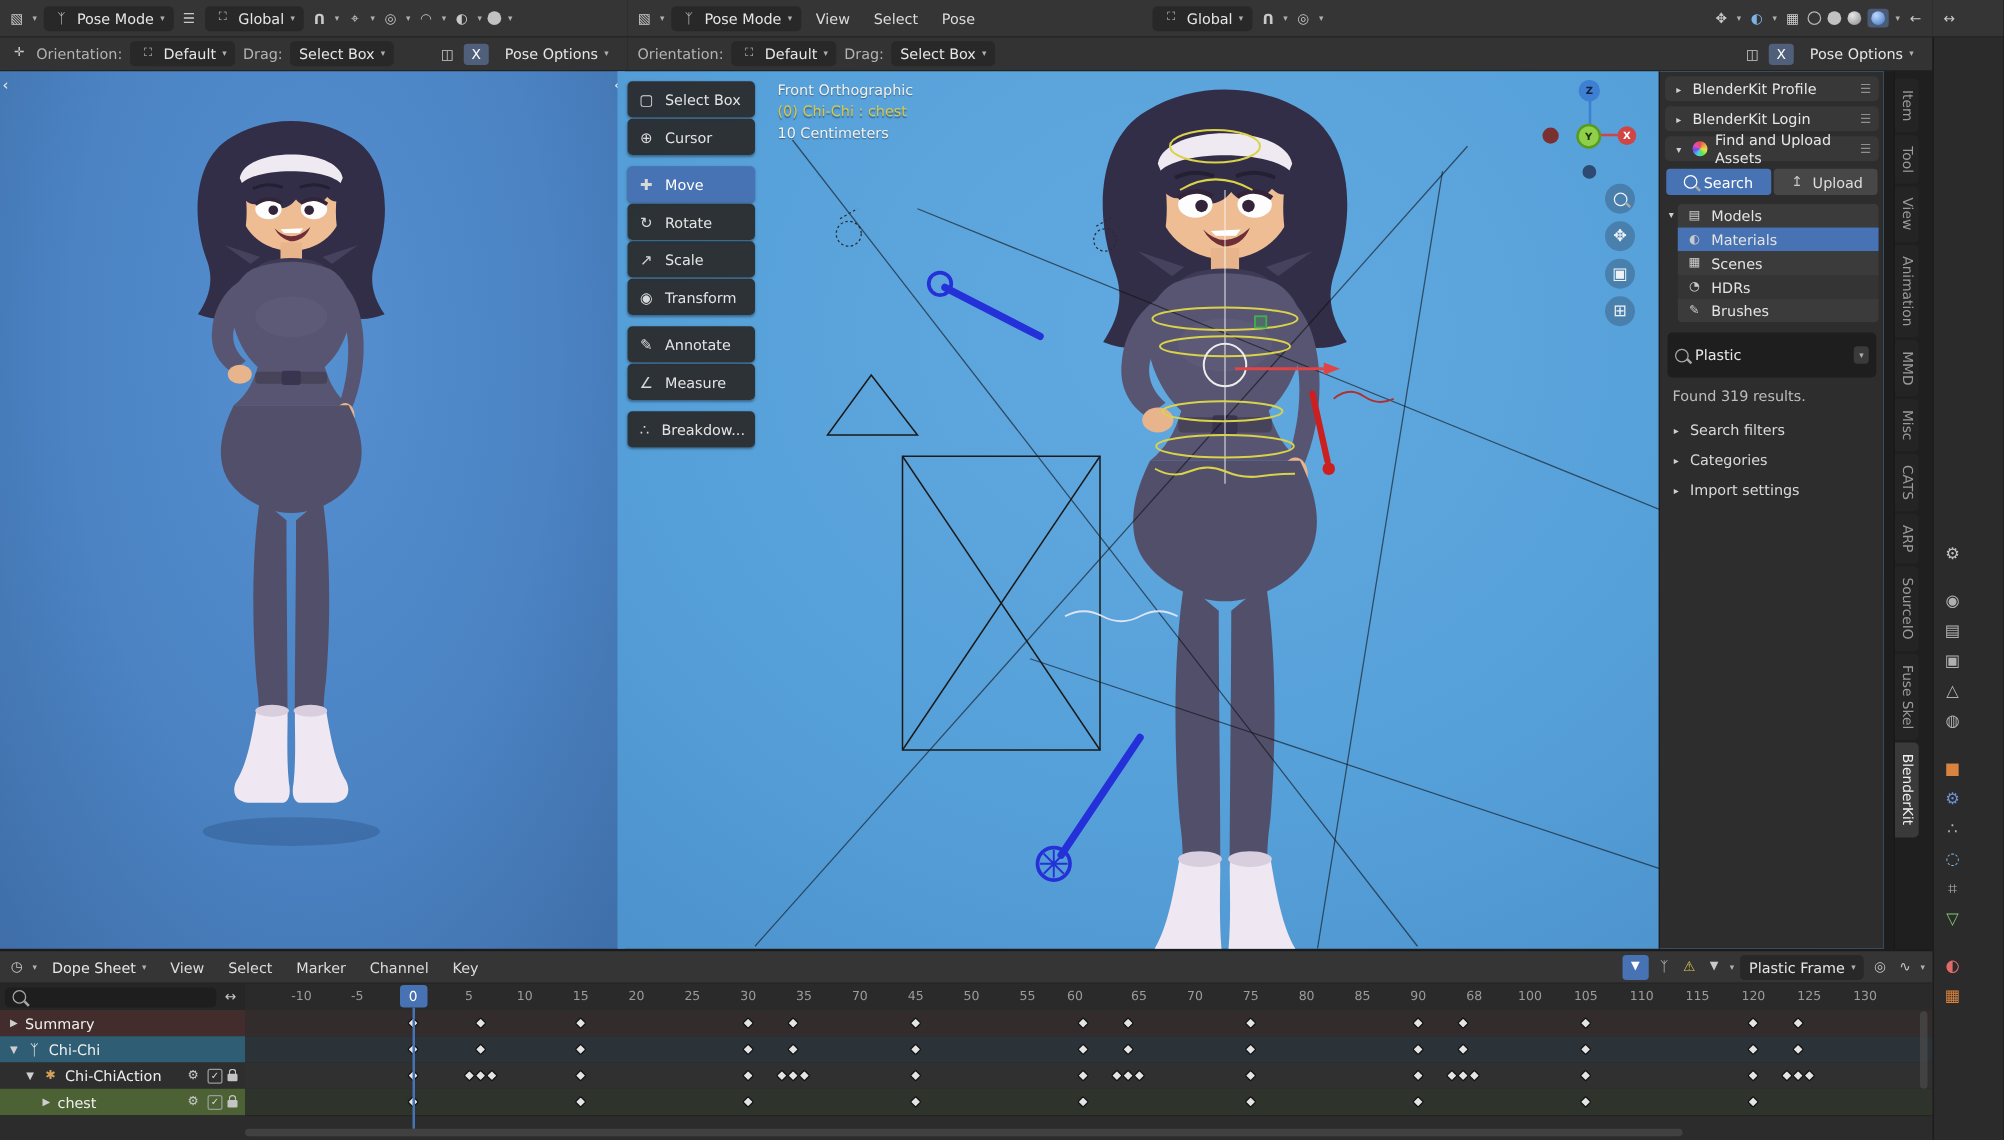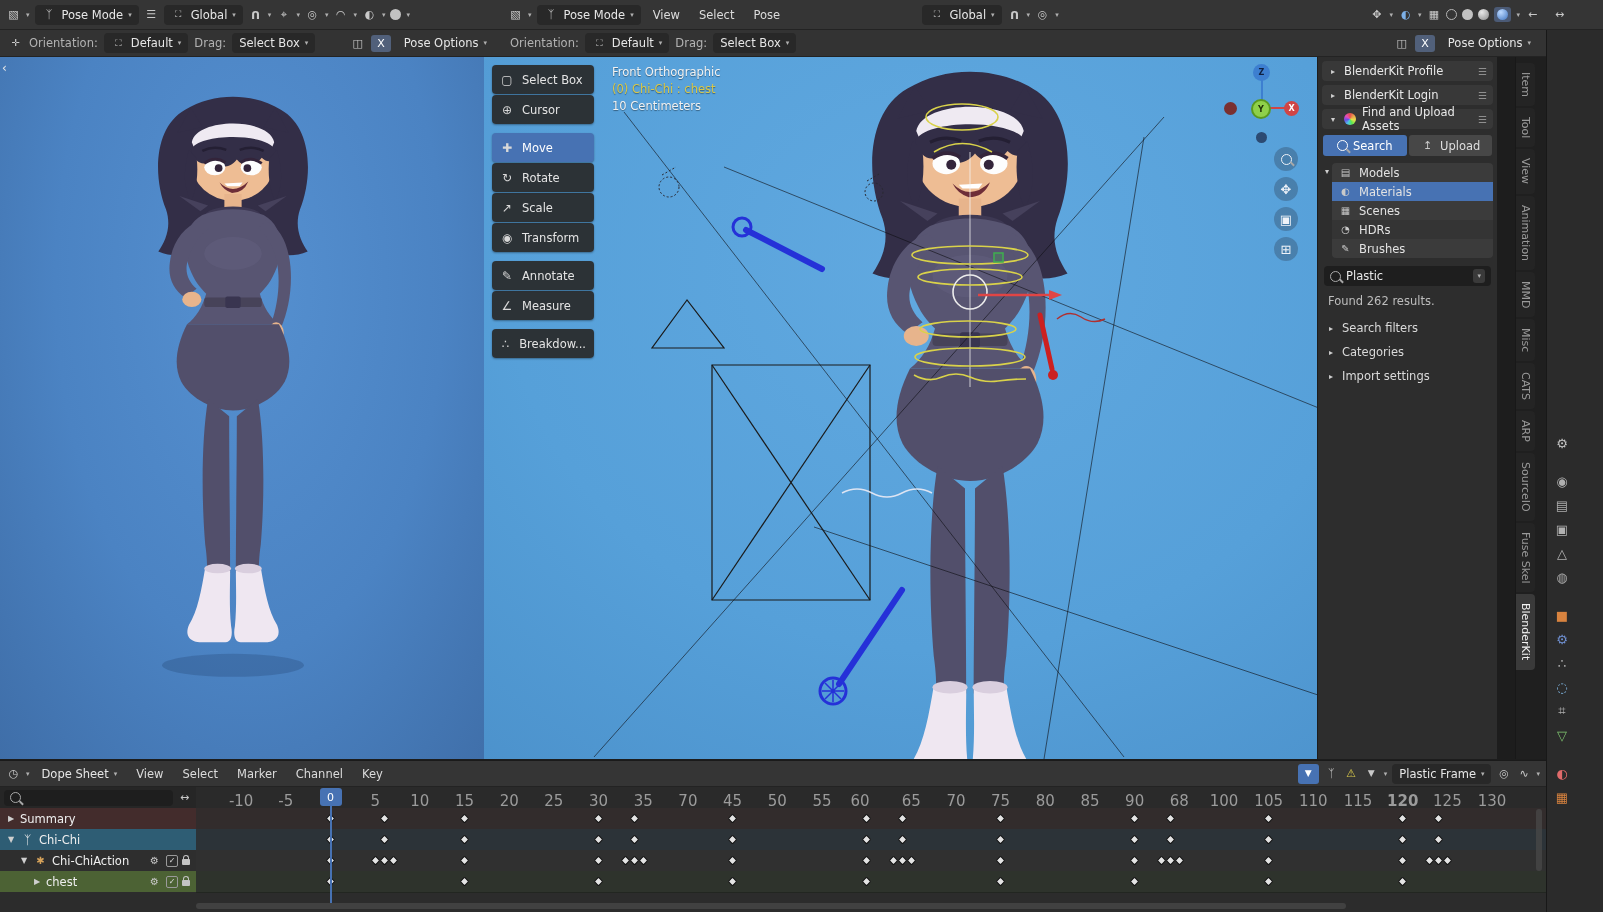--- a/index.html
+++ b/index.html
@@ -248,7 +248,7 @@
       </svg>
   </div>
 
-  <div class="abs" id="vp-right" style="left:484px;top:57px;width:1013px;height:702px">
+  <div class="abs" id="vp-right" style="left:494px;top:57px;width:1013px;height:702px">
     <svg class="abs" style="left:336px;top:-6px" width="300" height="800" viewBox="0 0 240 640">
         <use href="#chibi"></use>
       </svg>

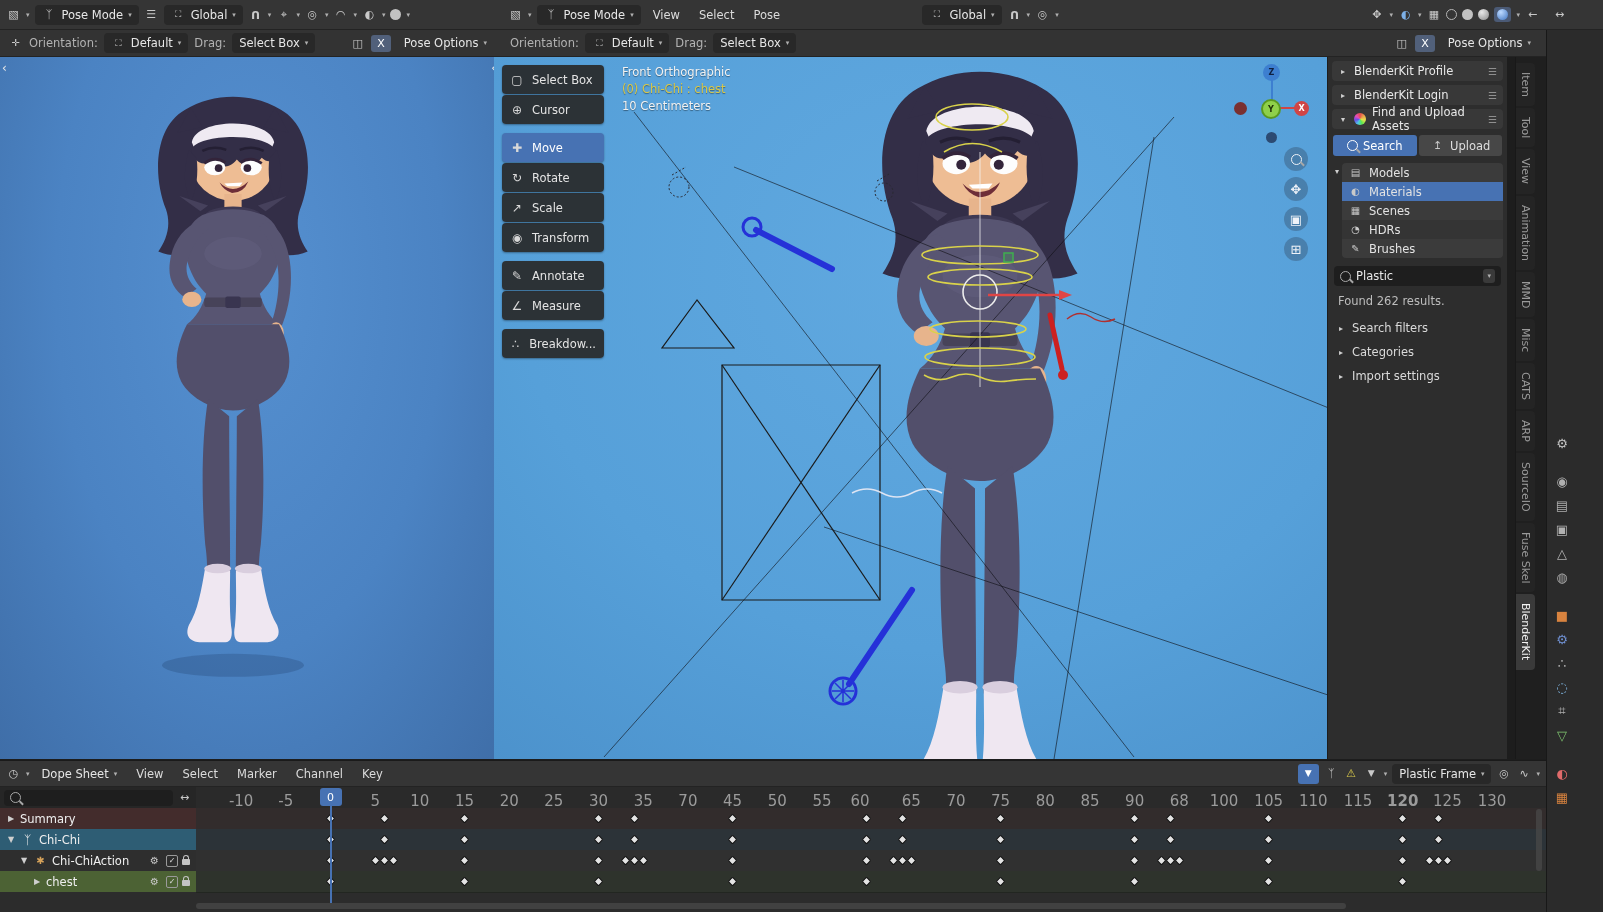--- a/index.html
+++ b/index.html
@@ -47,7 +47,7 @@
       gap:5px;font-size:11.5px;color:#fff;flex:1}
   .bk-row{height:19px;display:flex;align-items:center;gap:6px;padding:0 6px;font-size:11.5px;color:#e3e3e3}
   .sec-row{display:flex;align-items:center;gap:6px;font-size:11.5px;color:#dadada;height:20px;padding:0 8px}
-  .searchbox{background:#1e1e1e;border-radius:4px;height:20px;display:flex;align-items:center;
+  .searchbox{background:#1e1e1e;border-radius:4px;height:36px;display:flex;align-items:center;
       gap:5px;padding:0 6px}
   .searchbox input{background:transparent;border:none;outline:none;color:#e8e8e8;font-size:11.5px;
       width:100%;font-family:inherit;padding:0}

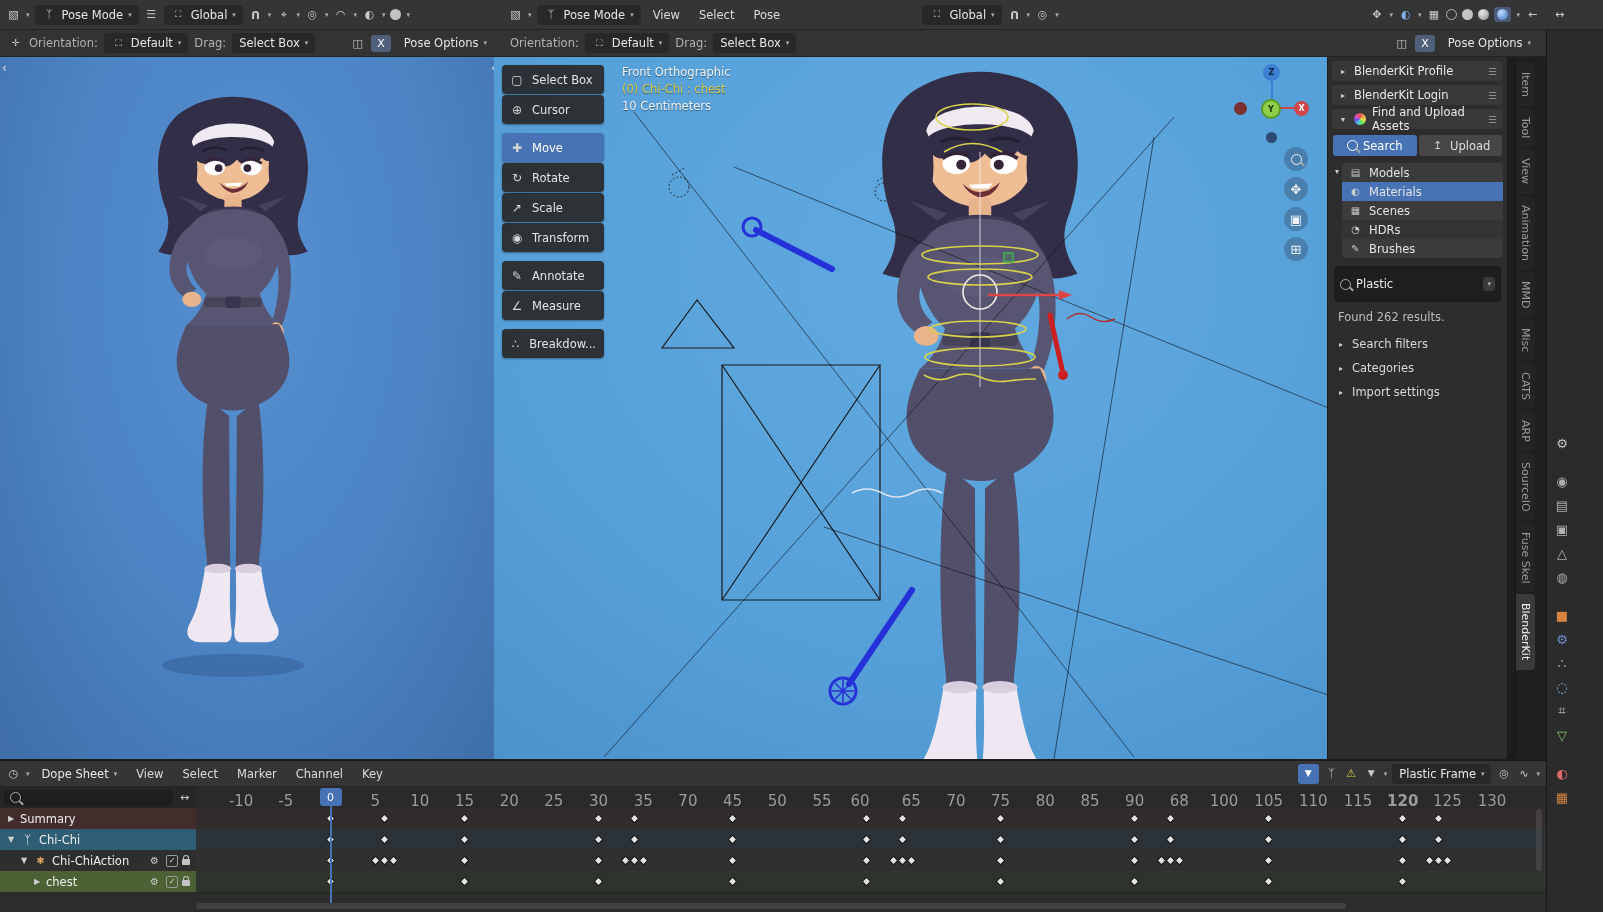--- a/index.html
+++ b/index.html
@@ -427,7 +427,7 @@
         <input value="Plastic" style="">
         <span class="chev" style="background:#3a3a3a;border-radius:3px;padding:3px 4px">▾</span>
       </div>
-      <div style="margin:8px 10px 0 10px;color:#bdbdbd;font-size:11.5px">Found 262 results.</div>
+      <div style="margin:8px 10px 0 10px;color:#bdbdbd;font-size:11.5px">Found 319 results.</div>
       <div class="sec-row" style="margin-top:10px">
         <span class="arrow">▸</span>
         <span>Search filters</span>

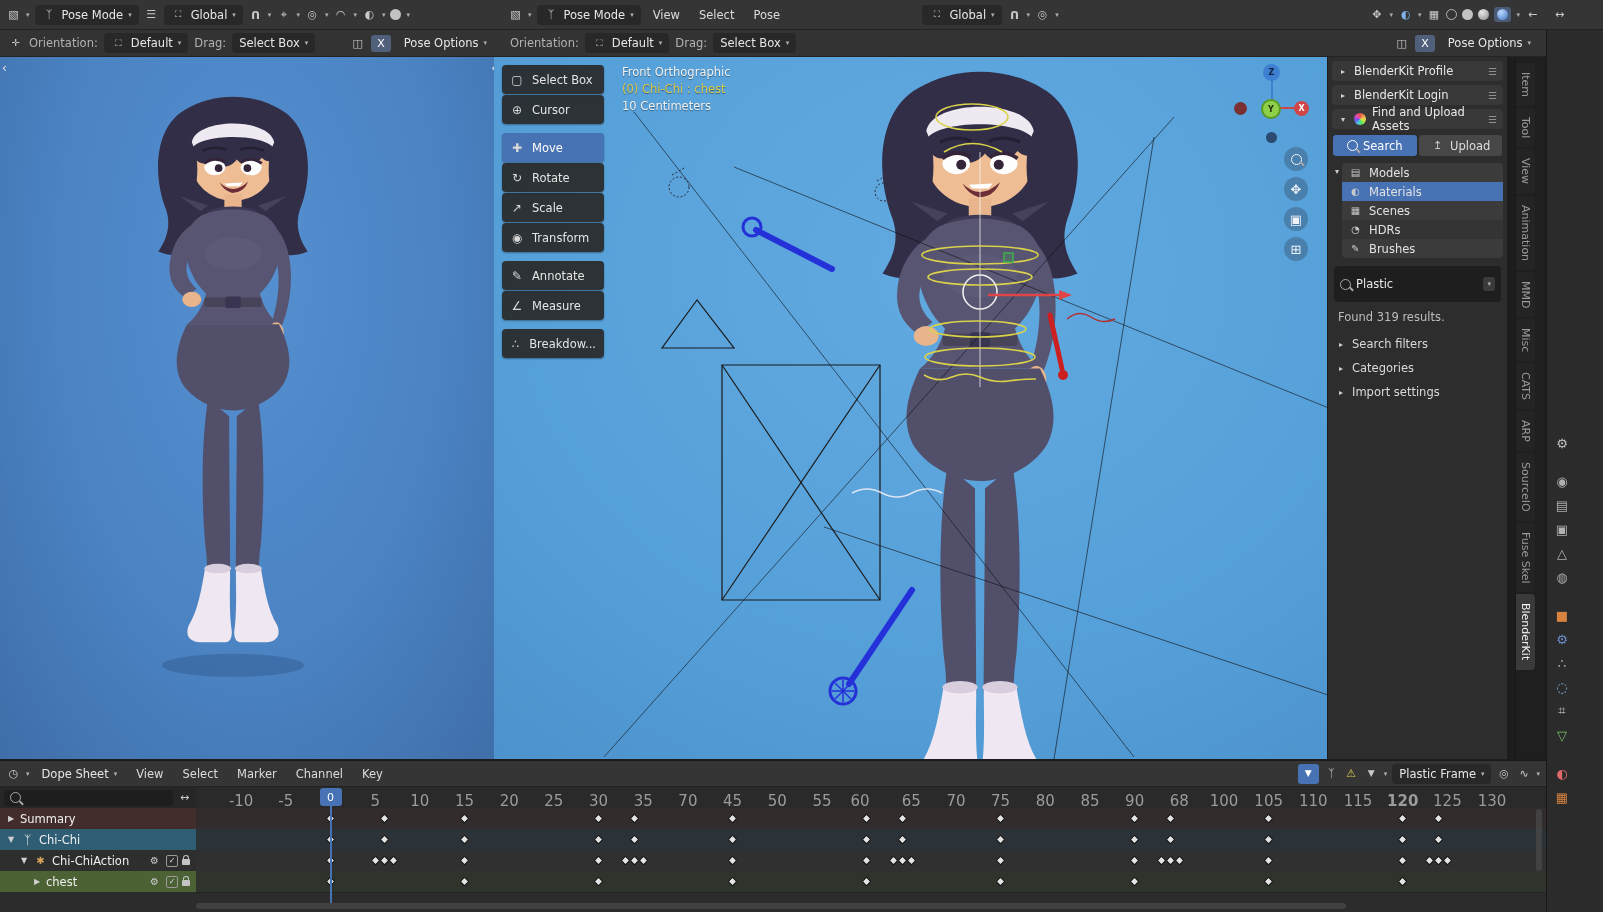--- a/index.html
+++ b/index.html
@@ -62,7 +62,7 @@
   .ptab{width:24px;height:22px;display:flex;align-items:center;justify-content:center;font-size:13px;margin:2px auto}
   
   #ds{background:#2c2c2c;border-top:1px solid #1a1a1a;overflow:hidden}
-  .rnum{position:absolute;top:31px;font-size:15px;color:#9b9b9b;transform:translateX(-50%)}
+  .rnum{position:absolute;top:31px;font-size:10px;color:#9b9b9b;transform:translateX(-50%)}
   .key{position:absolute;width:7px;height:7px;background:#e4e4e4;border:1px solid #141414;
       transform:rotate(45deg);border-radius:1.5px;box-sizing:border-box}
   .ch-left{position:absolute;left:0;width:196px;height:21px;display:flex;align-items:center;gap:4px;

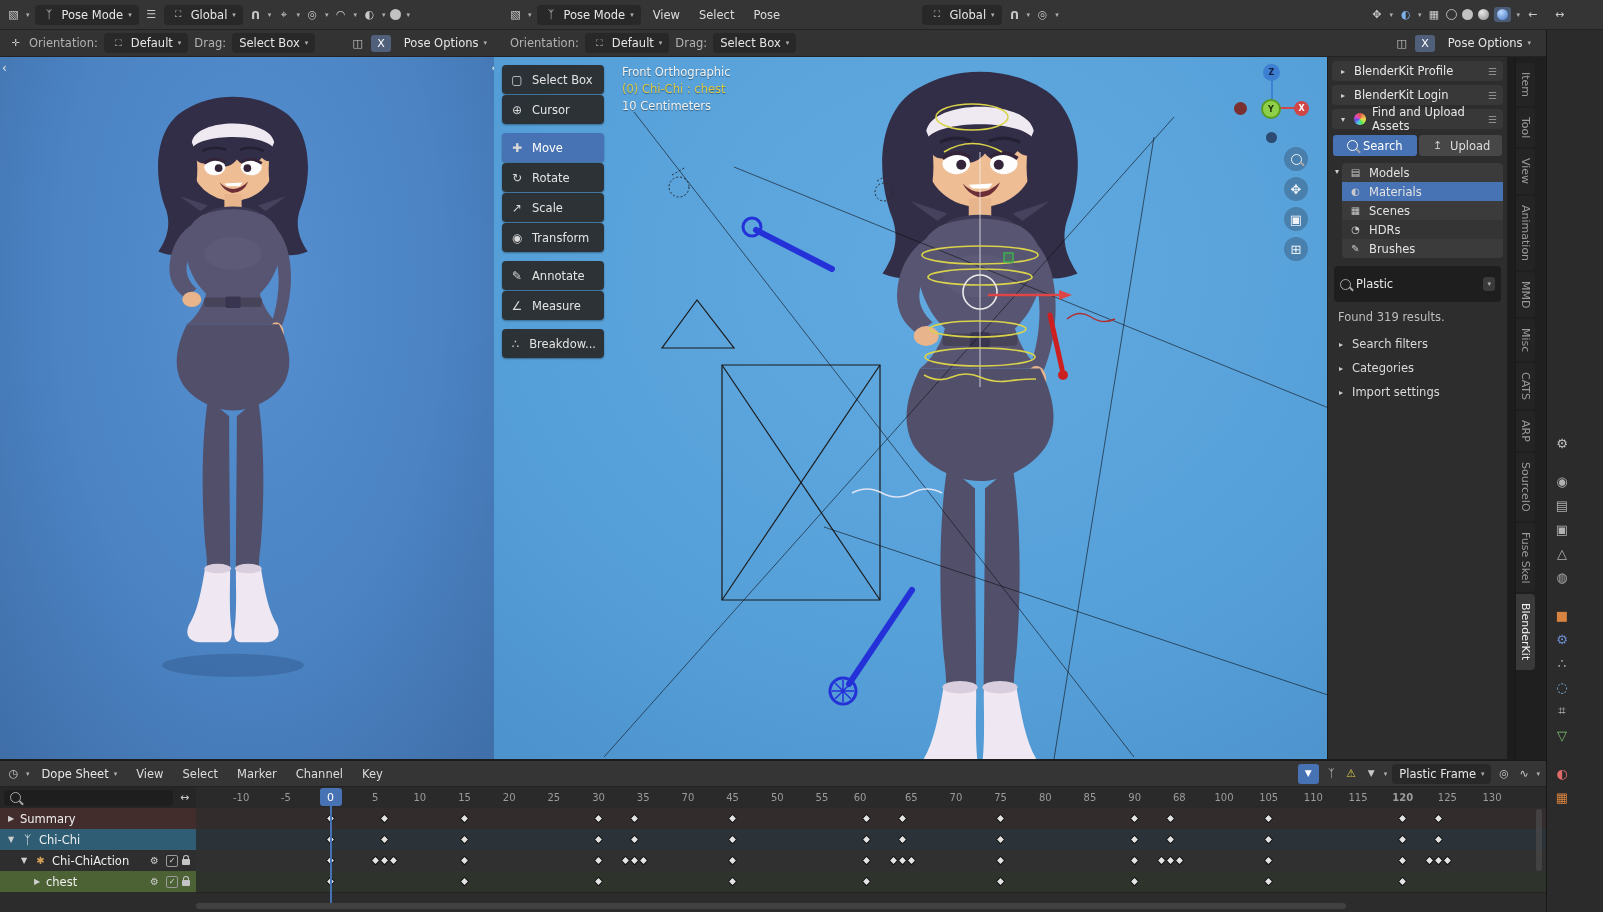--- a/index.html
+++ b/index.html
@@ -545,7 +545,7 @@
         <span class="rnum" style="left: 1268.68px;">105</span>
         <span class="rnum" style="left: 1313.35px;">110</span>
         <span class="rnum" style="left: 1358.03px;">115</span>
-        <span class="rnum" style="left: 1402.7px; font-weight: bold;">120</span>
+        <span class="rnum" style="left: 1402.7px;">120</span>
         <span class="rnum" style="left: 1447.38px;">125</span>
         <span class="rnum" style="left: 1492.05px;">130</span>
         <div class="ch-band" style="top: 47px; background: rgb(50, 44, 44); border-bottom: 1px solid rgba(0, 0, 0, 0.25);"></div>

